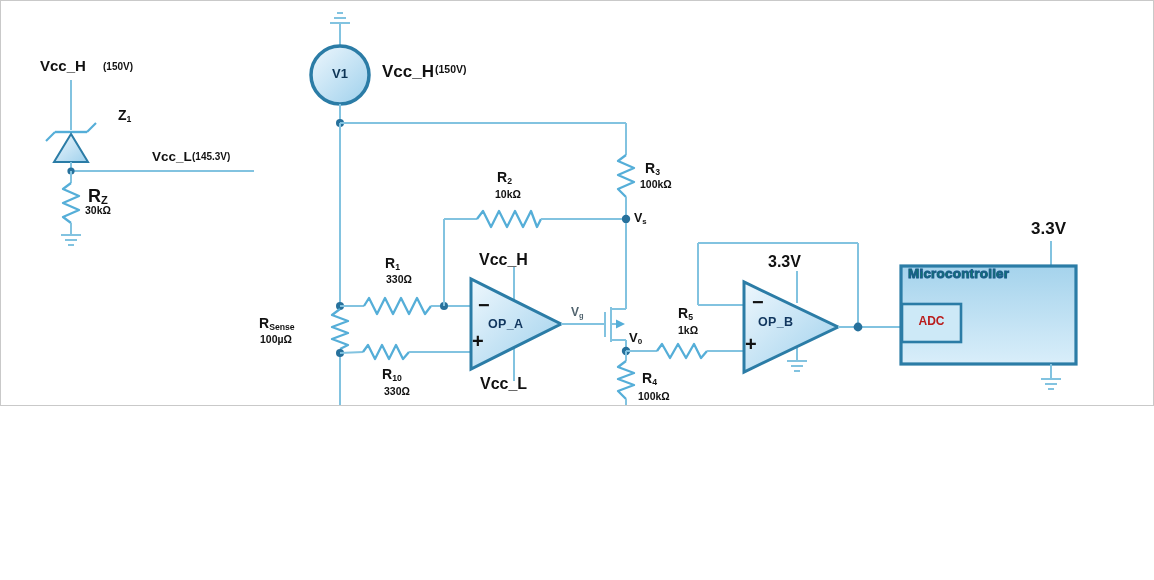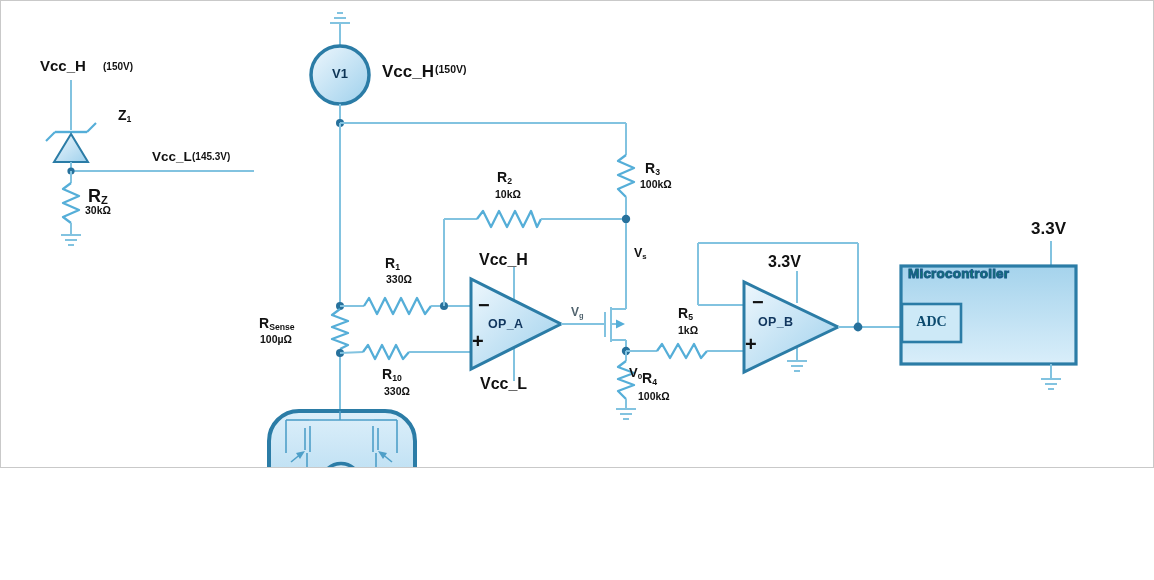--- a/index.html
+++ b/index.html
@@ -4,7 +4,7 @@
 <style>
   html,body { margin:0; padding:0; background:#fff; }
   .canvas {
-    position:relative; width:1154px; height:468px; box-sizing:border-box;
+    position:relative; width:1154px; height:406px; box-sizing:border-box;
     background:#ffffff; border:1px solid #c9c9c9; overflow:hidden;
     font-family:"Liberation Sans", sans-serif;
   }

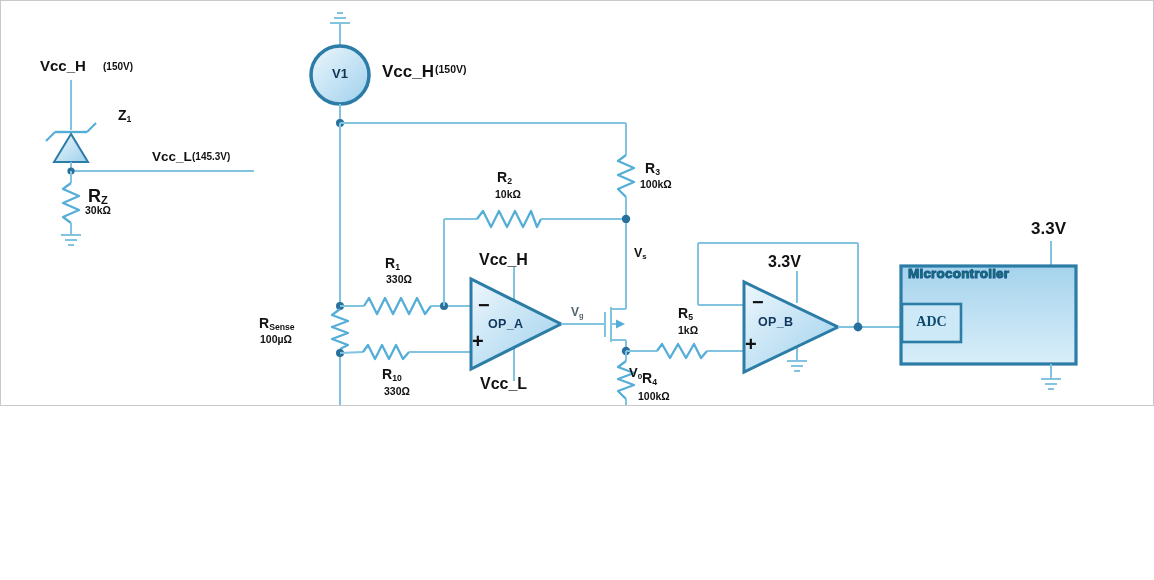--- a/index.html
+++ b/index.html
@@ -14,7 +14,7 @@
   .val { font-size:10.5px; }
   .big { font-size:16px; }
   .big17 { font-size:17px; }
-  .net { font-size:12.5px;margin-top:35px; }
+  .net { font-size:12.5px; }
   .netg { font-size:12px; font-weight:bold; color:#51646f; }
   .sign { font-size:20px; }
   .opname { font-size:12.5px; color:#11365e; letter-spacing:.3px; }

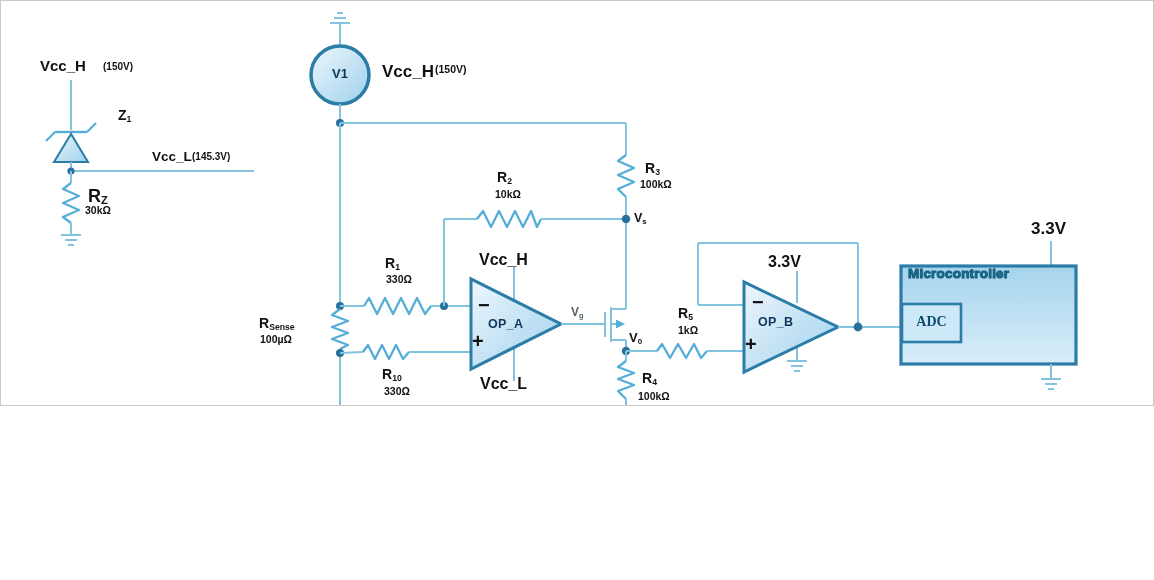--- a/index.html
+++ b/index.html
@@ -23,7 +23,7 @@
     font-size:13.5px; color:#0f766e; -webkit-text-stroke:0.9px #1d5c8c;
     text-shadow:0 0 1px #1d5c8c; letter-spacing:.2px;
   }
-  .adc { text-align:center; color:#0c4a6e; font-size:14px;font-family:Liberation Serif, serif; }
+  .adc { text-align:center; color:#b91c1c; font-size:12px; }
   .vsrc { text-align:center; font-size:13px; color:#0d3455; }
   .mlabel { text-align:center; font-size:16px; color:#0a0a0a; }
   .watermark {

